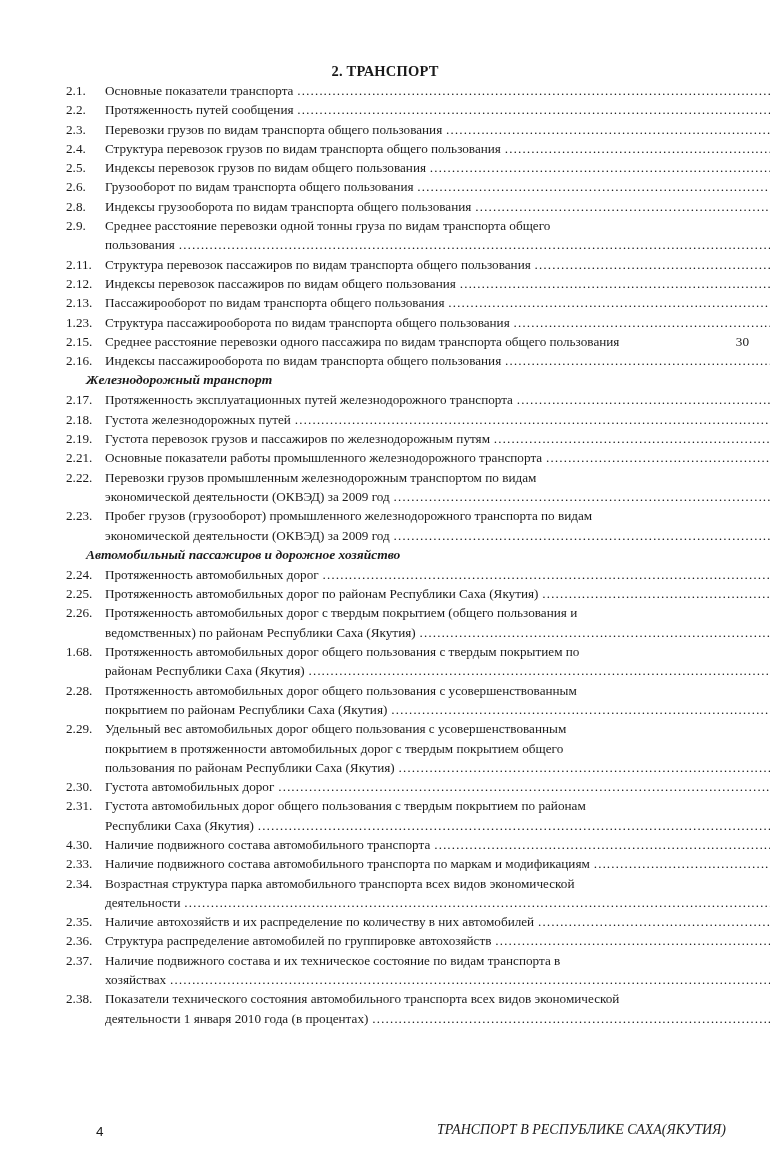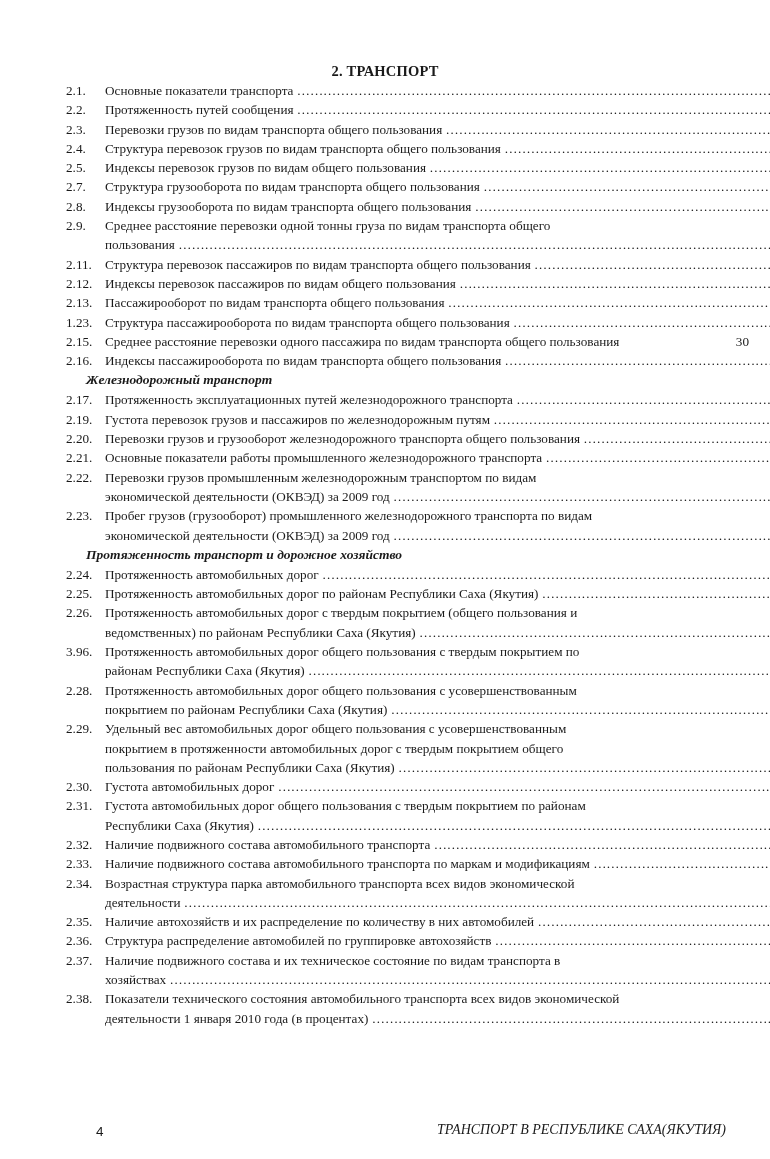--- a/index.html
+++ b/index.html
@@ -66,6 +66,12 @@
         </span>
       </div>
       <div class="entry">
+        <span class="num">2.6.</span>
+        <span class="body">
+          <span class="line last">Грузооборот по видам транспорта общего пользования</span>
+        </span>
+      </div>
+      <div class="entry">
         <span class="num">2.7.</span>
         <span class="body">
           <span class="line last">Структура грузооборота по видам транспорта общего пользования</span>

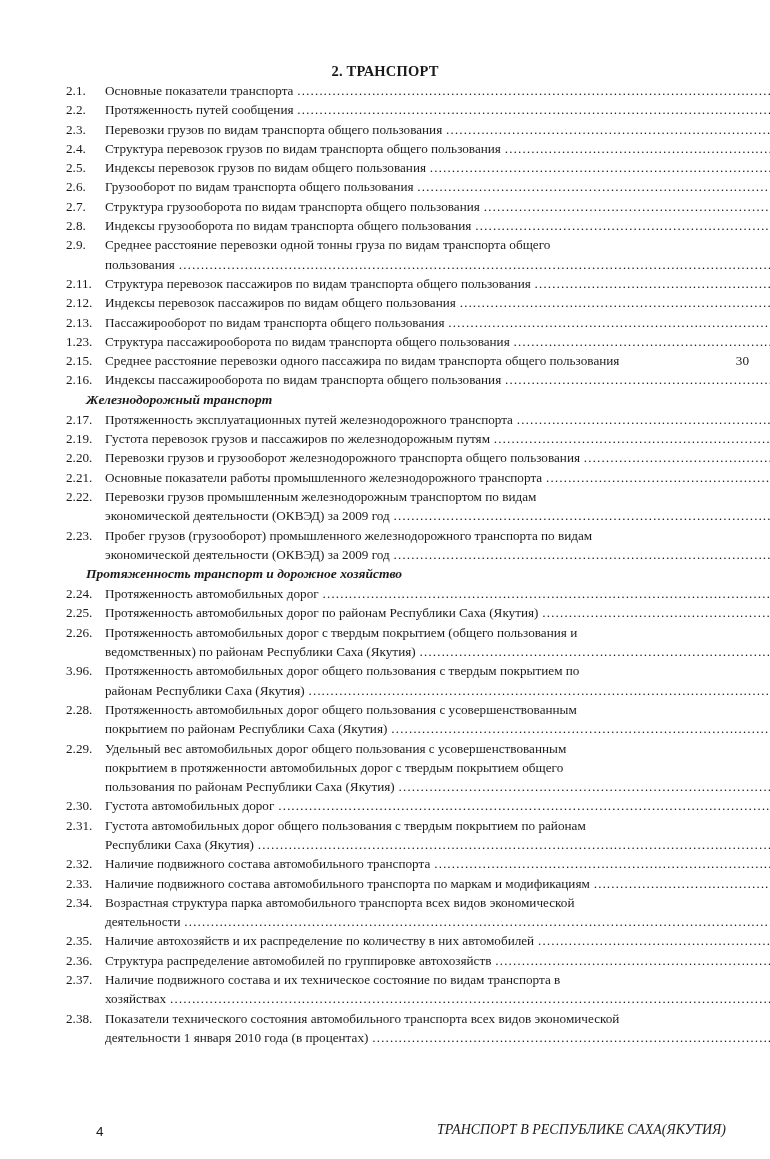--- a/index.html
+++ b/index.html
@@ -72,12 +72,6 @@
         </span>
       </div>
       <div class="entry">
-        <span class="num">2.7.</span>
-        <span class="body">
-          <span class="line last">Структура грузооборота по видам транспорта общего пользования</span>
-        </span>
-      </div>
-      <div class="entry">
         <span class="num">2.8.</span>
         <span class="body">
           <span class="line last">Индексы грузооборота по видам транспорта общего пользования</span>

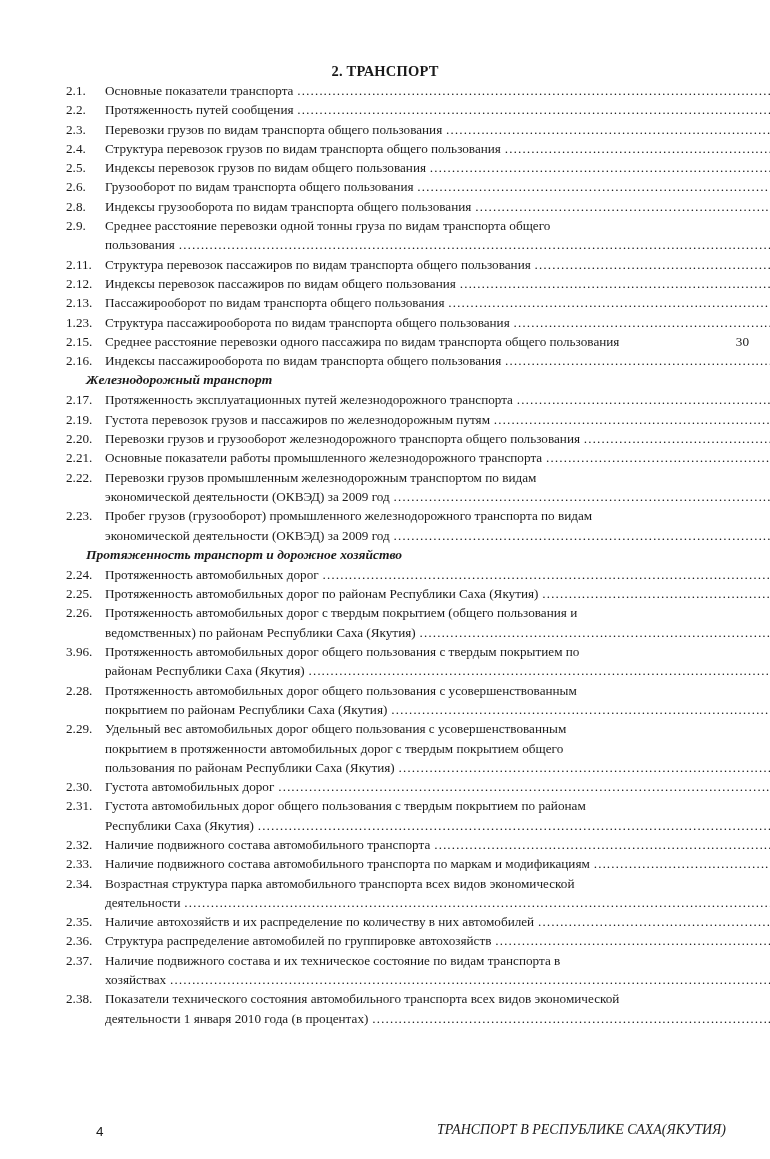--- a/index.html
+++ b/index.html
@@ -129,6 +129,12 @@
         </span>
       </div>
       <div class="entry">
+        <span class="num">2.18.</span>
+        <span class="body">
+          <span class="line last">Густота железнодорожных путей</span>
+        </span>
+      </div>
+      <div class="entry">
         <span class="num">2.19.</span>
         <span class="body">
           <span class="line last">Густота перевозок грузов и пассажиров по железнодорожным путям</span>

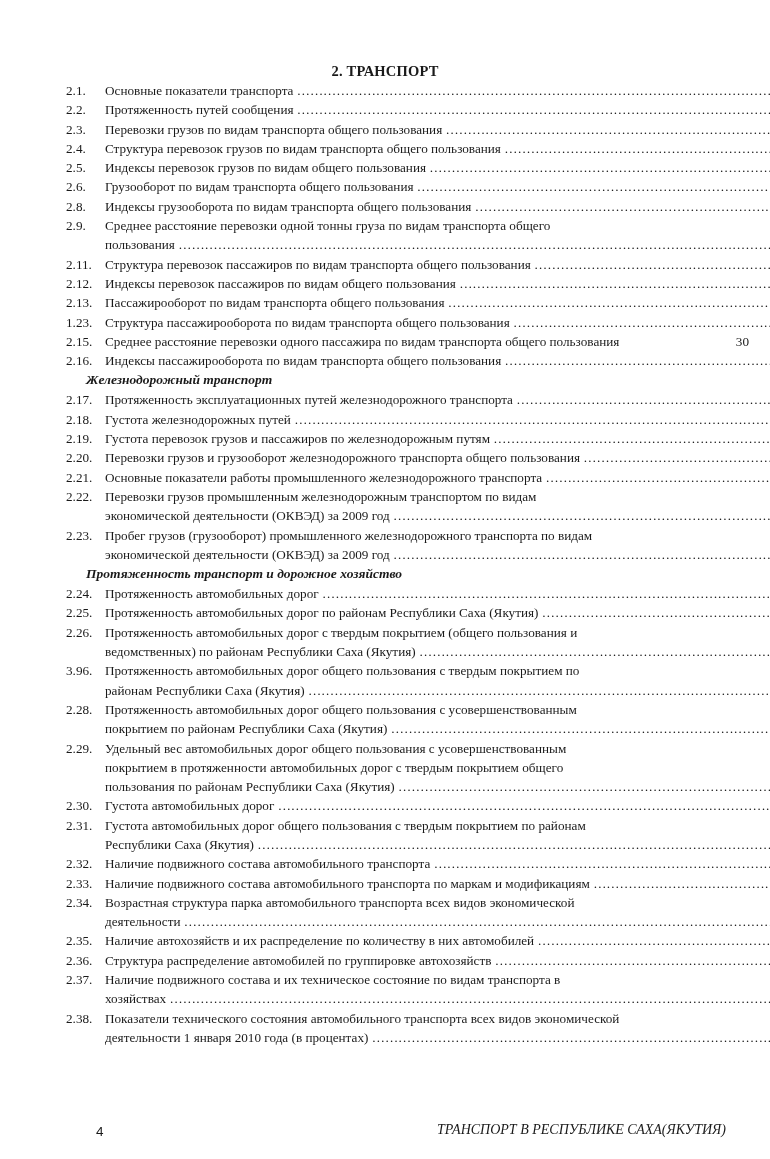--- a/index.html
+++ b/index.html
@@ -141,12 +141,6 @@
         </span>
       </div>
       <div class="entry">
-        <span class="num">2.20.</span>
-        <span class="body">
-          <span class="line last">Перевозки грузов и грузооборот железнодорожного транспорта общего пользования</span>
-        </span>
-      </div>
-      <div class="entry">
         <span class="num">2.21.</span>
         <span class="body">
           <span class="line last">Основные показатели работы промышленного железнодорожного транспорта</span>

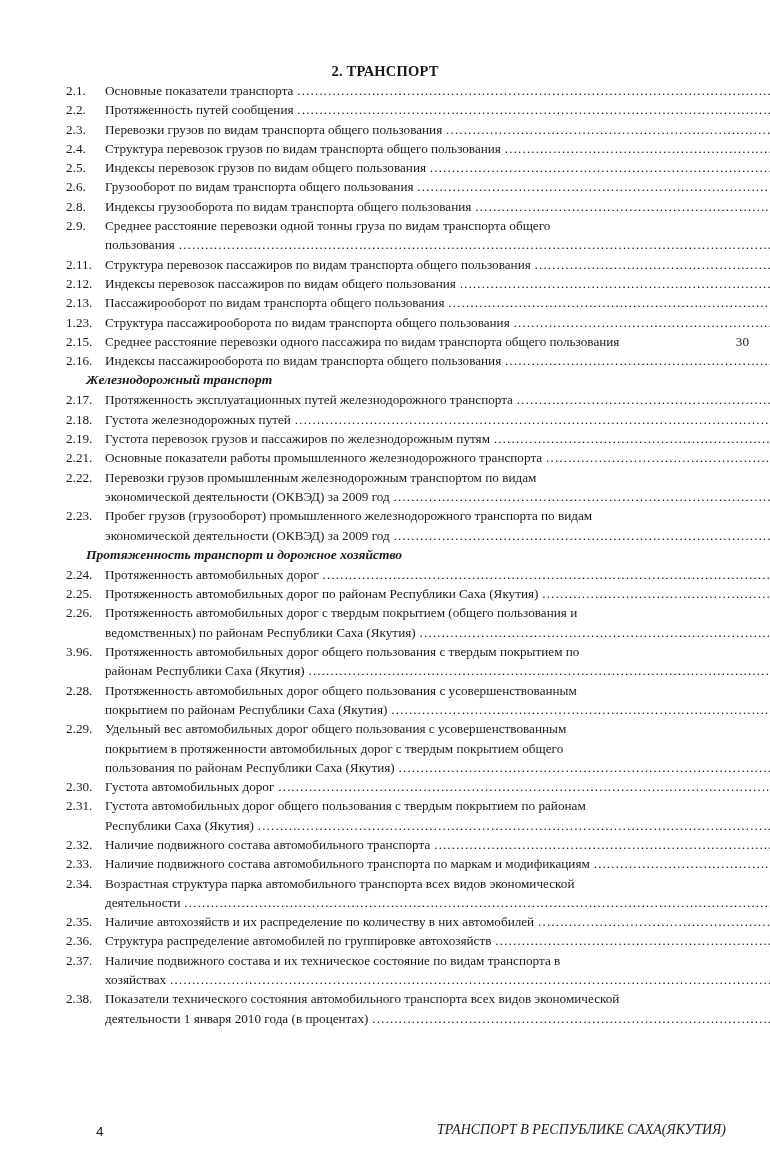--- a/index.html
+++ b/index.html
@@ -160,7 +160,7 @@
           <span class="line last">экономической деятельности (ОКВЭД) за 2009 год</span>
         </span>
       </div>
-      <div class="section-heading">Протяженность транспорт и дорожное хозяйство</div>
+      <div class="section-heading">Автомобильный пассажиров и дорожное хозяйство</div>
       <div class="entry">
         <span class="num">2.24.</span>
         <span class="body">

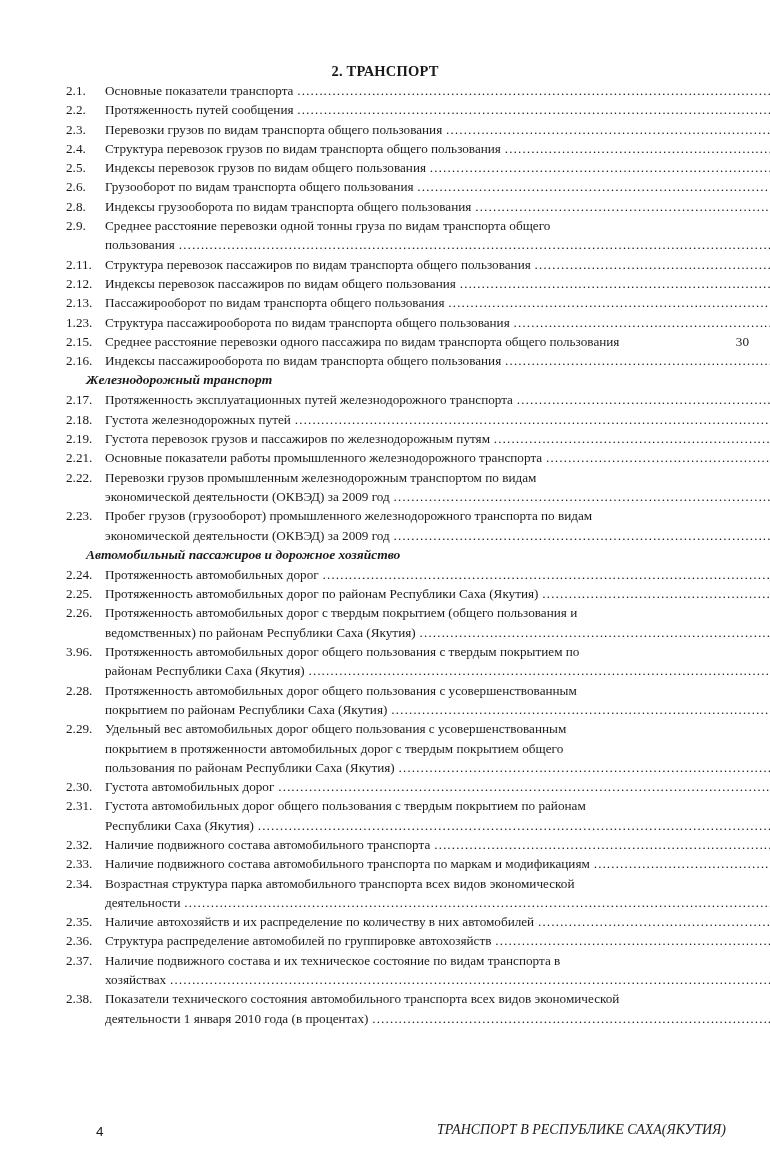--- a/index.html
+++ b/index.html
@@ -181,7 +181,7 @@
         </span>
       </div>
       <div class="entry">
-        <span class="num">3.96.</span>
+        <span class="num">1.68.</span>
         <span class="body">
           <span class="line">Протяженность автомобильных дорог общего пользования с твердым покрытием по</span>
           <span class="line last">районам Республики Саха (Якутия)</span>

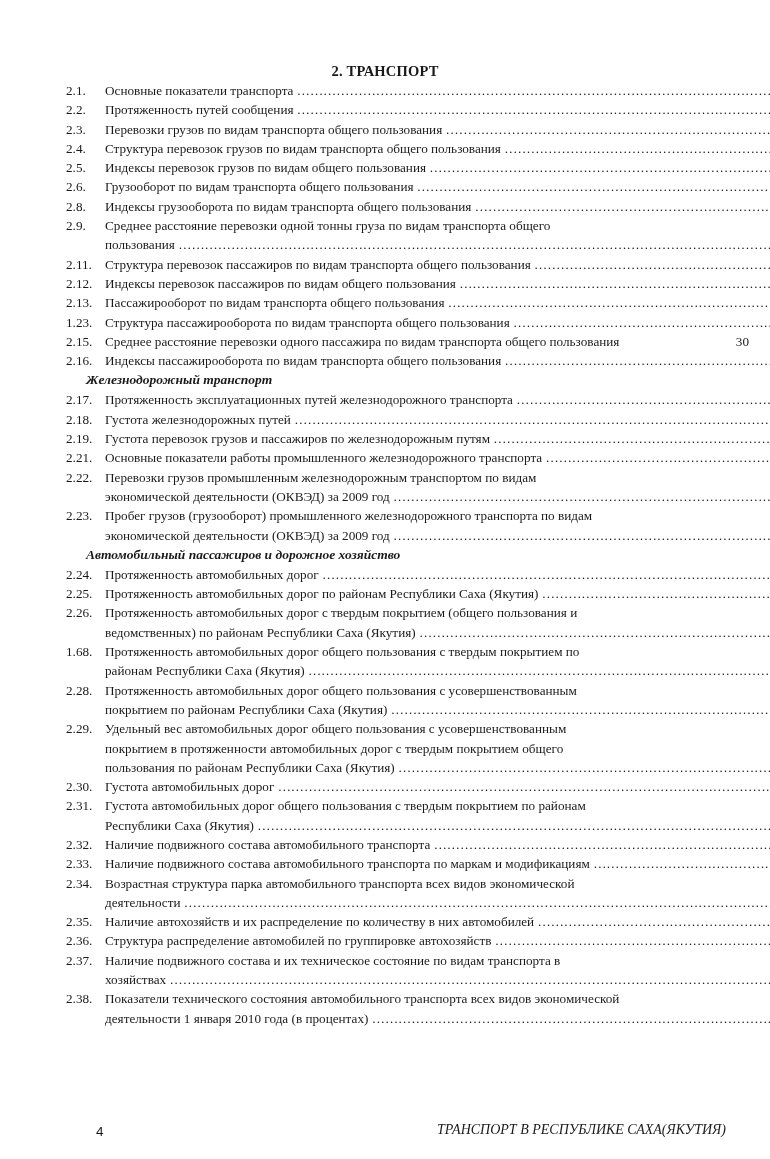--- a/index.html
+++ b/index.html
@@ -216,7 +216,7 @@
         </span>
       </div>
       <div class="entry">
-        <span class="num">2.32.</span>
+        <span class="num">4.30.</span>
         <span class="body">
           <span class="line last">Наличие подвижного состава автомобильного транспорта</span>
         </span>

